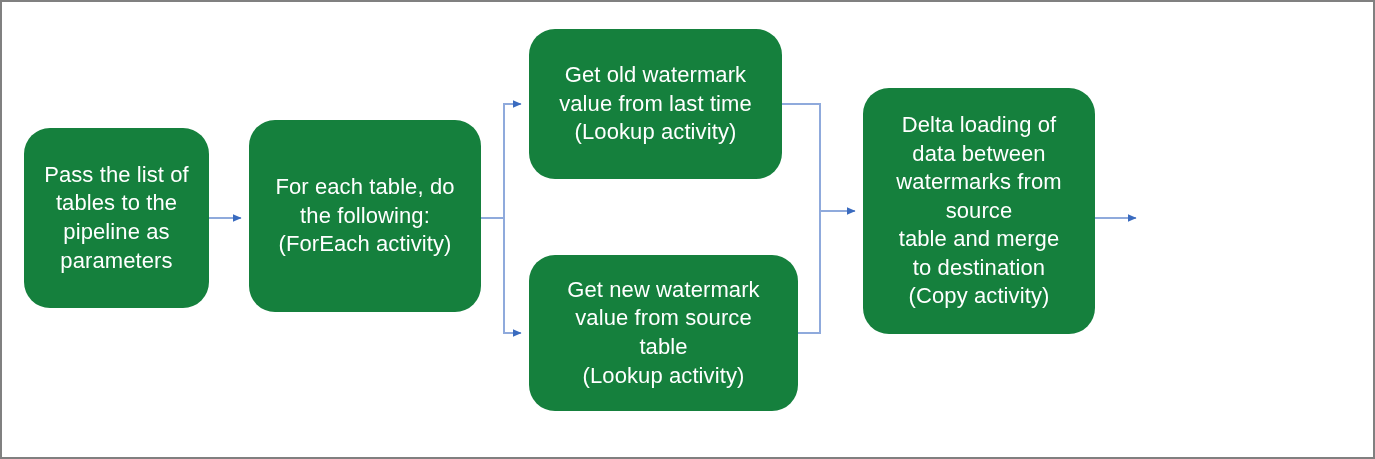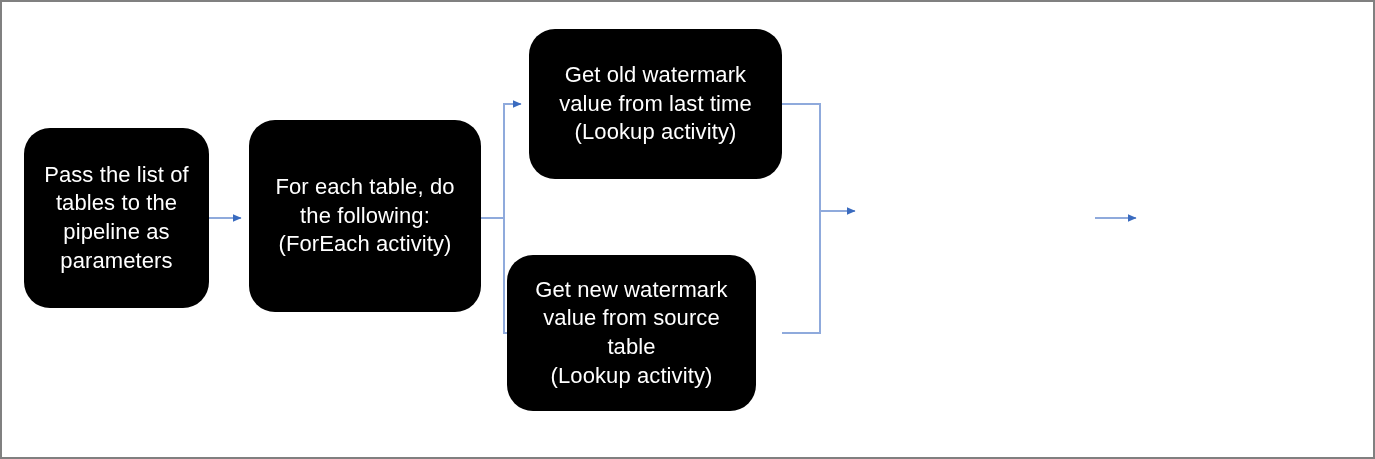--- a/index.html
+++ b/index.html
@@ -28,7 +28,7 @@
   }
   .node {
     position: absolute;
-    background: #000000;
+    background: #15803d;
     border-radius: 26px;
     color: #ffffff;
     display: flex;

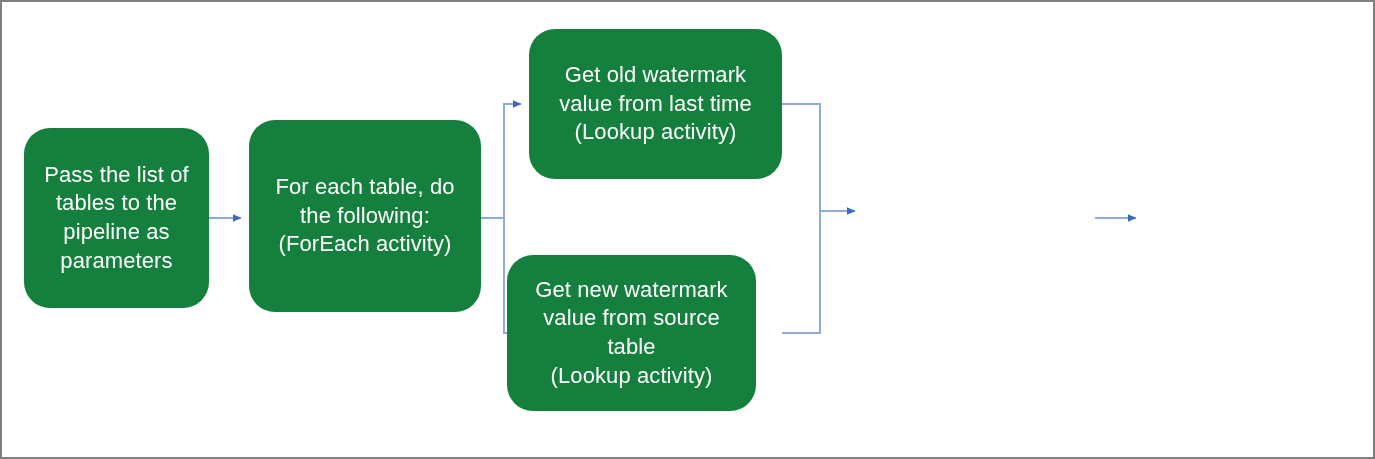--- a/index.html
+++ b/index.html
@@ -115,6 +115,13 @@
 table
 (Lookup activity)</div>
 
+    <div class="node" id="node-5">Delta loading of
+data between
+watermarks from
+source
+table and merge
+to destination
+(Copy activity)</div>
 
 
   </div>

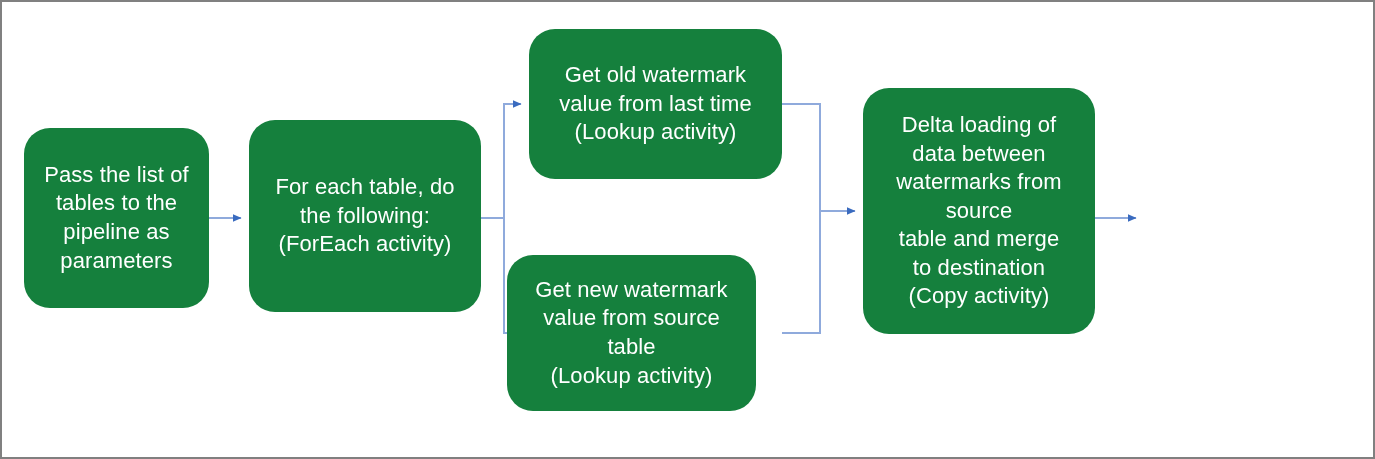--- a/index.html
+++ b/index.html
@@ -46,7 +46,7 @@
   #node-1 { left: 22px;   top: 126px; width: 185px; height: 180px; }
   #node-2 { left: 247px;  top: 118px; width: 232px; height: 192px; }
   #node-3 { left: 527px;  top: 27px;  width: 253px; height: 150px; }
-  #node-4 { left: 505px;  top: 253px; width: 249px; height: 156px; }
+  #node-4 { left: 527px;  top: 253px; width: 269px; height: 156px; }
   #node-5 { left: 861px;  top: 86px;  width: 232px; height: 246px; }
   #node-6 { left: 1142px; top: 86px;  width: 216px; height: 264px; }
 

